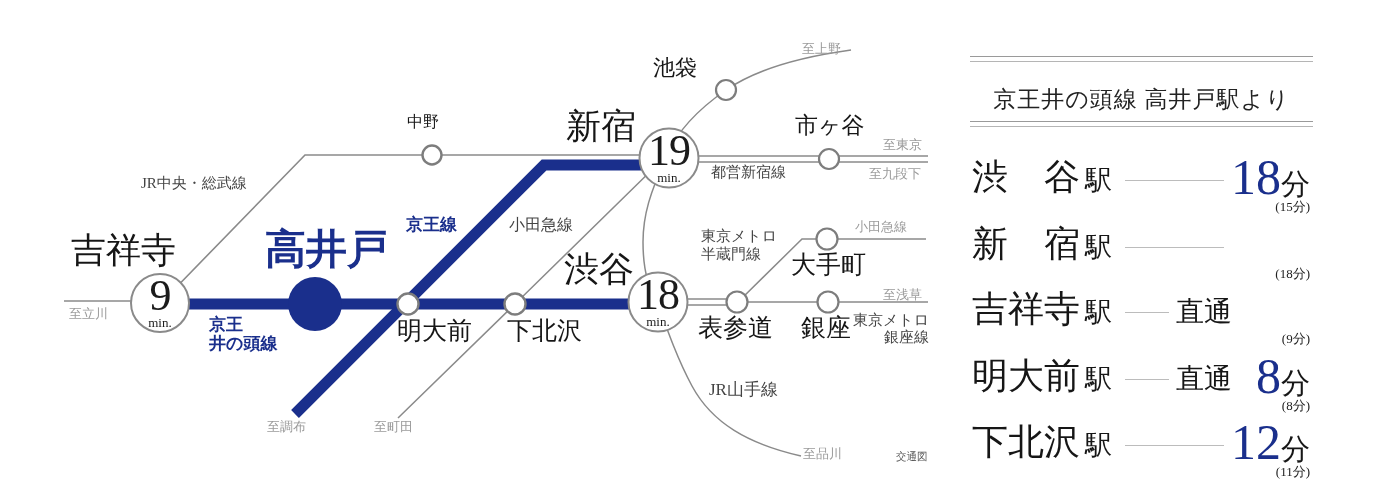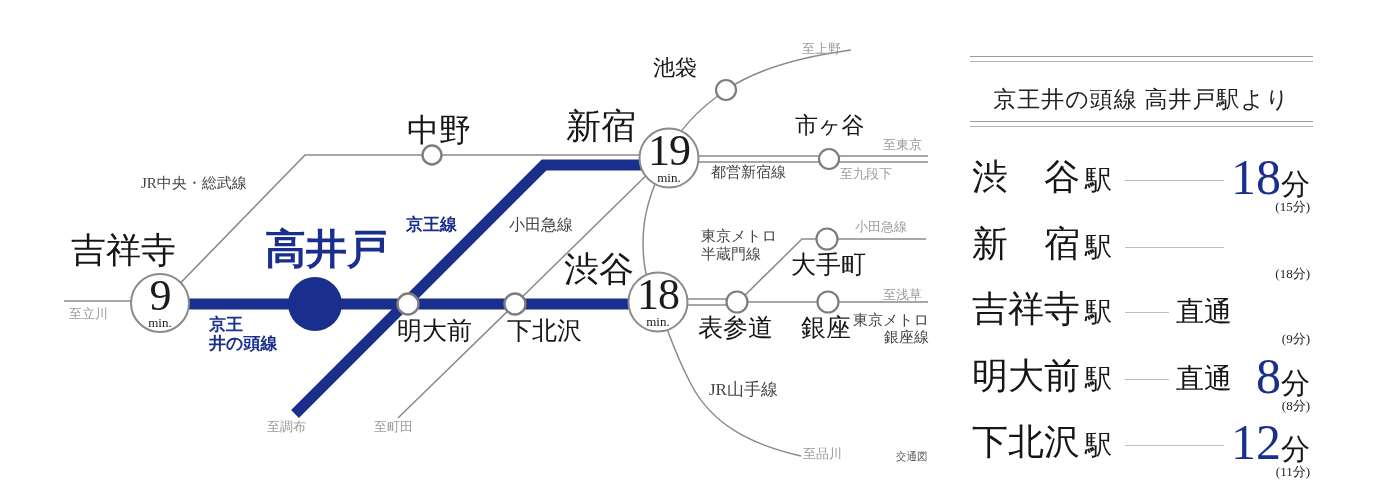--- a/index.html
+++ b/index.html
@@ -85,7 +85,7 @@
       <circle cx="658" cy="302" r="29.5" fill="#ffffff" stroke="#8a8a8a" stroke-width="2"></circle>
     </svg>
 
-    <div class="lb st" style="left:407px; top:114px; font-size:32px;">中野</div>
+    <div class="lb st" style="left:407px; top:114px; font-size:16px;">中野</div>
     <div class="lb st" style="left:566px; top:109px; font-size:35px;">新宿</div>
     <div class="lb st" style="left:653px; top:56px; font-size:22px;">池袋</div>
     <div class="lb st" style="left:795px; top:114px; font-size:23px;">市ヶ谷</div>

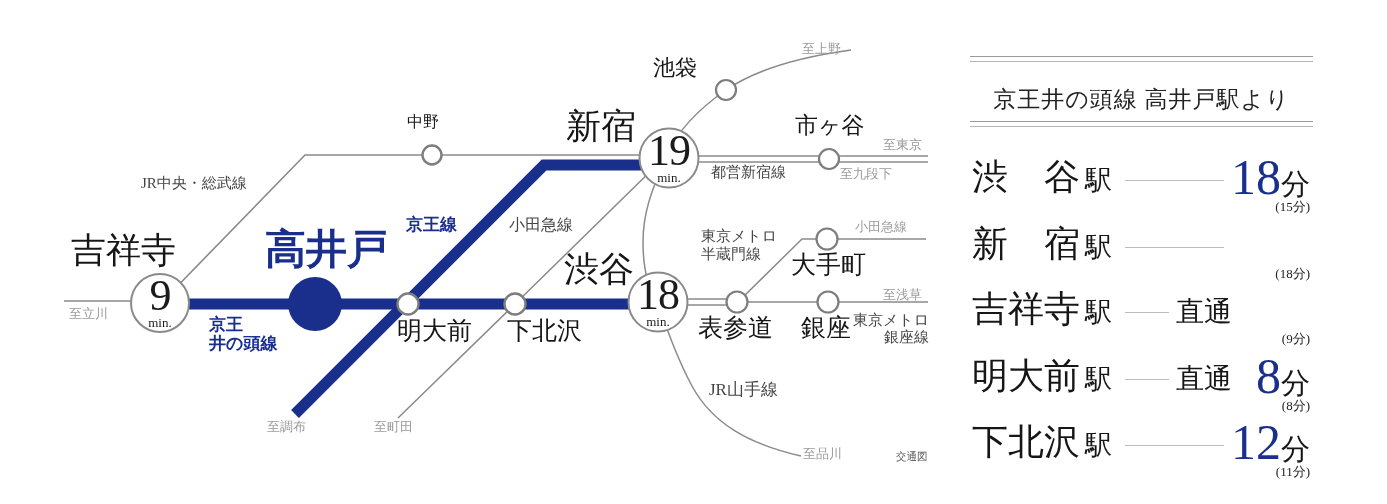--- a/index.html
+++ b/index.html
@@ -118,7 +118,7 @@
 
     <div class="lb dir" style="left:802px; top:42px;  font-size:13px;">至上野</div>
     <div class="lb dir" style="left:883px; top:138px; font-size:13px;">至東京</div>
-    <div class="lb dir" style="left:840px; top:167px; font-size:13px;">至九段下</div>
+    <div class="lb dir" style="left:869px; top:167px; font-size:13px;">至九段下</div>
     <div class="lb dir" style="left:855px; top:220px; font-size:13px;">小田急線</div>
     <div class="lb dir" style="left:883px; top:288px; font-size:13px;">至浅草</div>
     <div class="lb dir" style="left:803px; top:447px; font-size:13px;">至品川</div>

